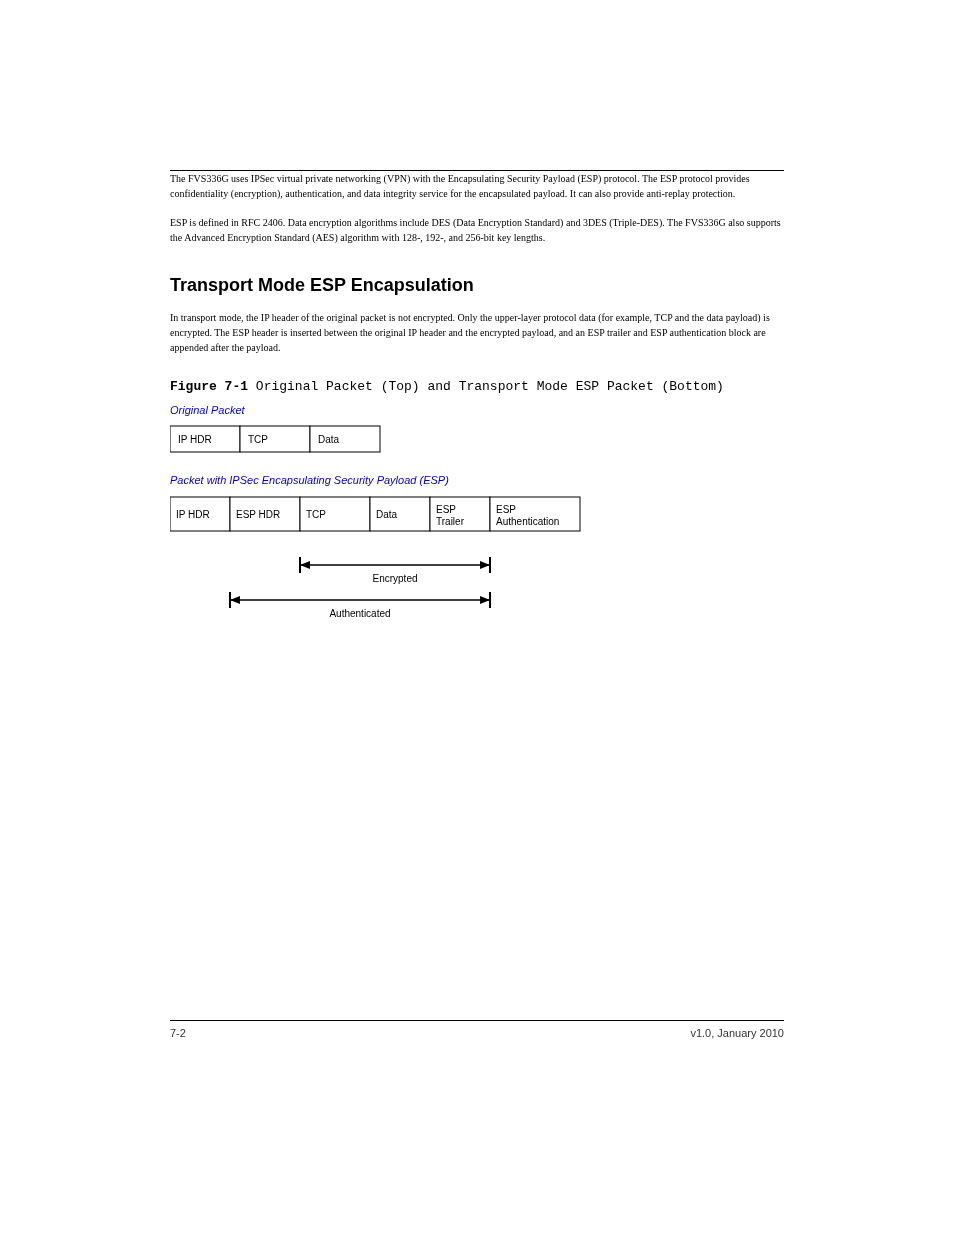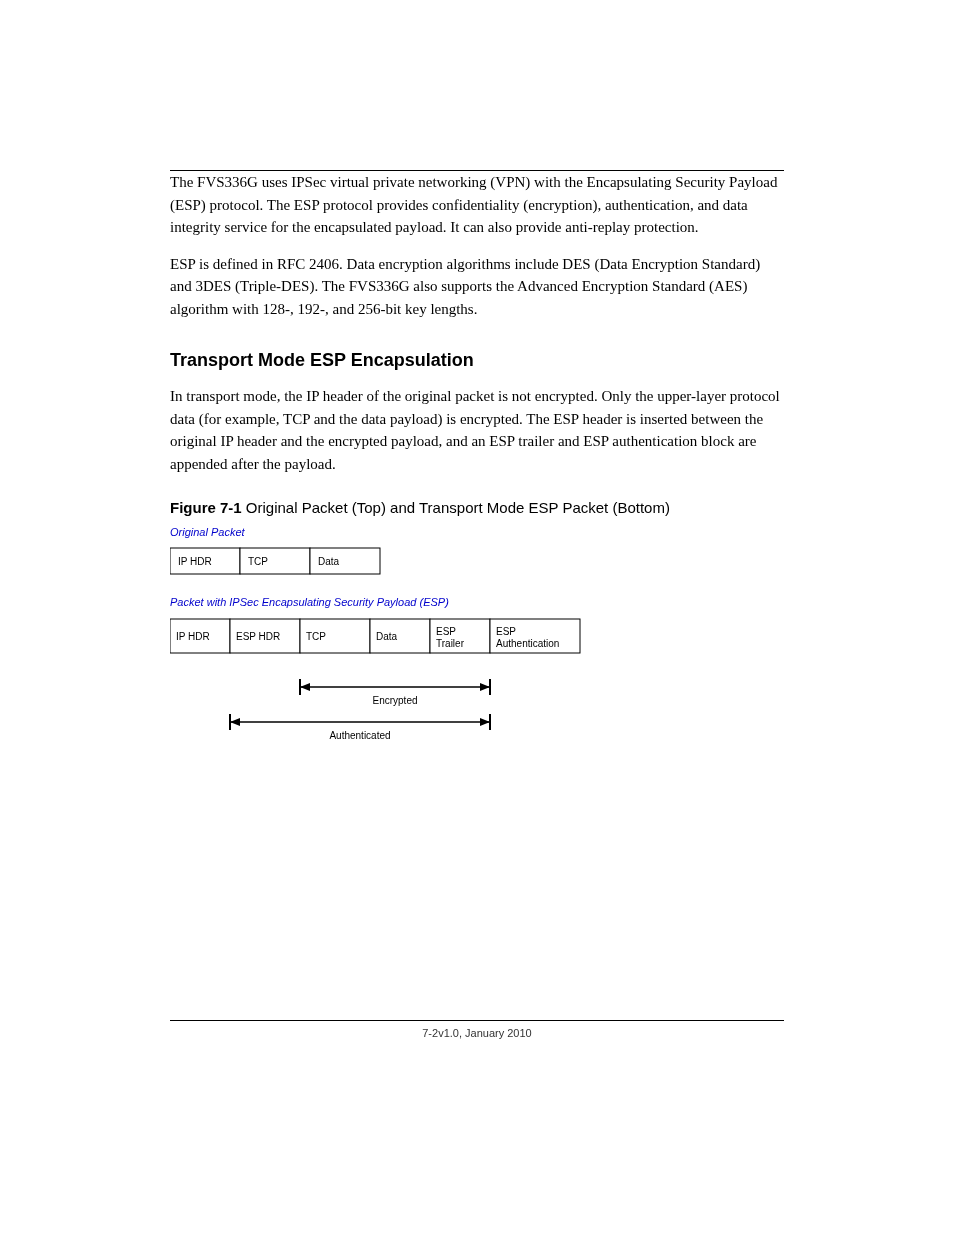--- a/index.html
+++ b/index.html
@@ -34,7 +34,7 @@
     margin-bottom: 16px;
   }
   p.body {
-    font-size: 15px;
+    font-size: 10px;
     line-height: 1.5;
     margin: 0 0 14px 0;
   }

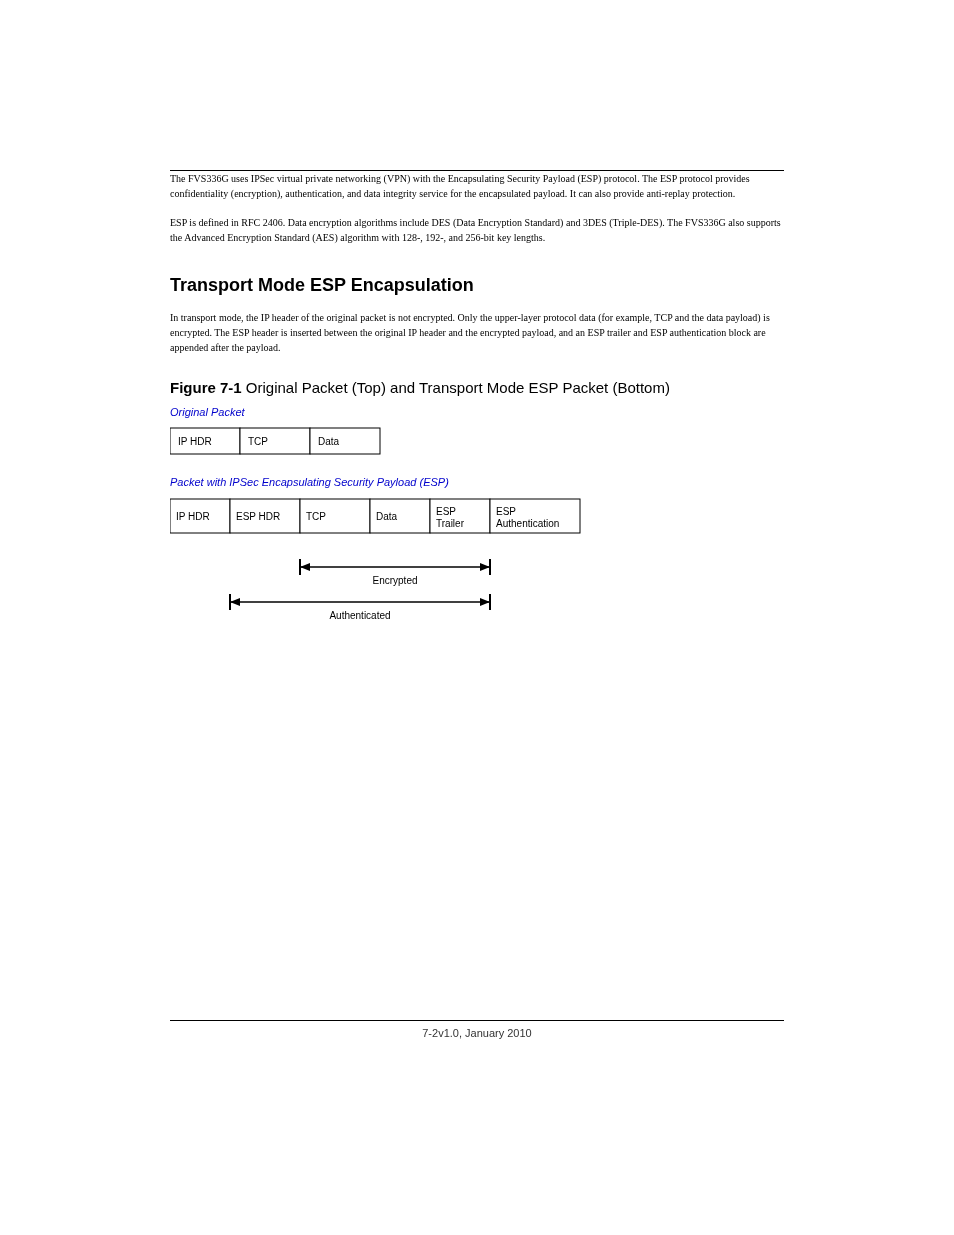--- a/index.html
+++ b/index.html
@@ -46,8 +46,8 @@
     margin-bottom: 14px;
   }
   .figure-caption {
-    font-family: Liberation Sans, sans-serif;
-    font-size: 15px;
+    font-family: Liberation Mono, monospace;
+    font-size: 13px;
     margin-top: 24px;
     margin-bottom: 8px;
   }

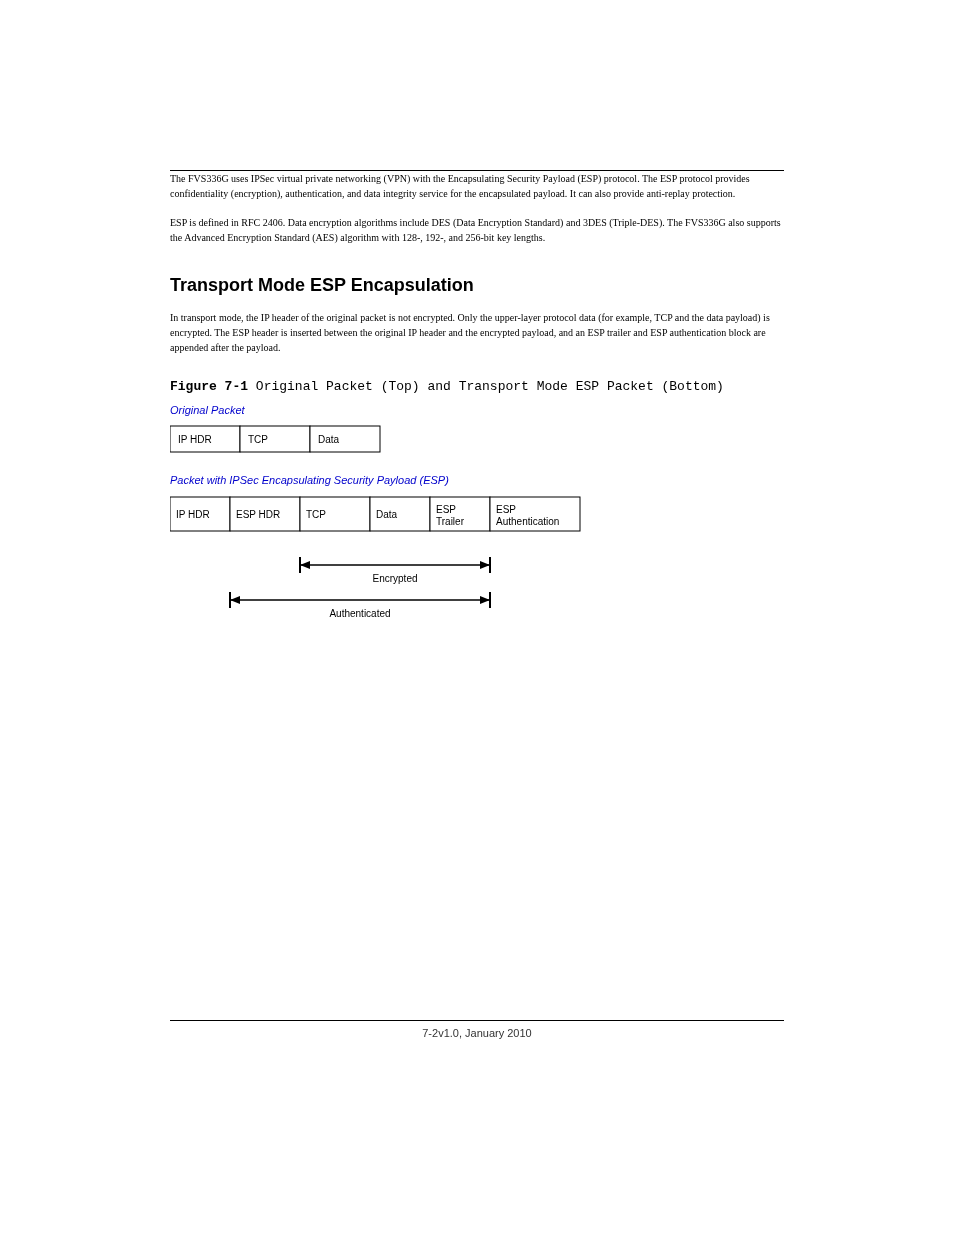--- a/index.html
+++ b/index.html
@@ -68,7 +68,7 @@
     font-size: 11px;
     color: #333;
     display: flex;
-    justify-content: center;
+    justify-content: space-between;
   }
   svg text {
     font-family: Arial, Helvetica, sans-serif;

